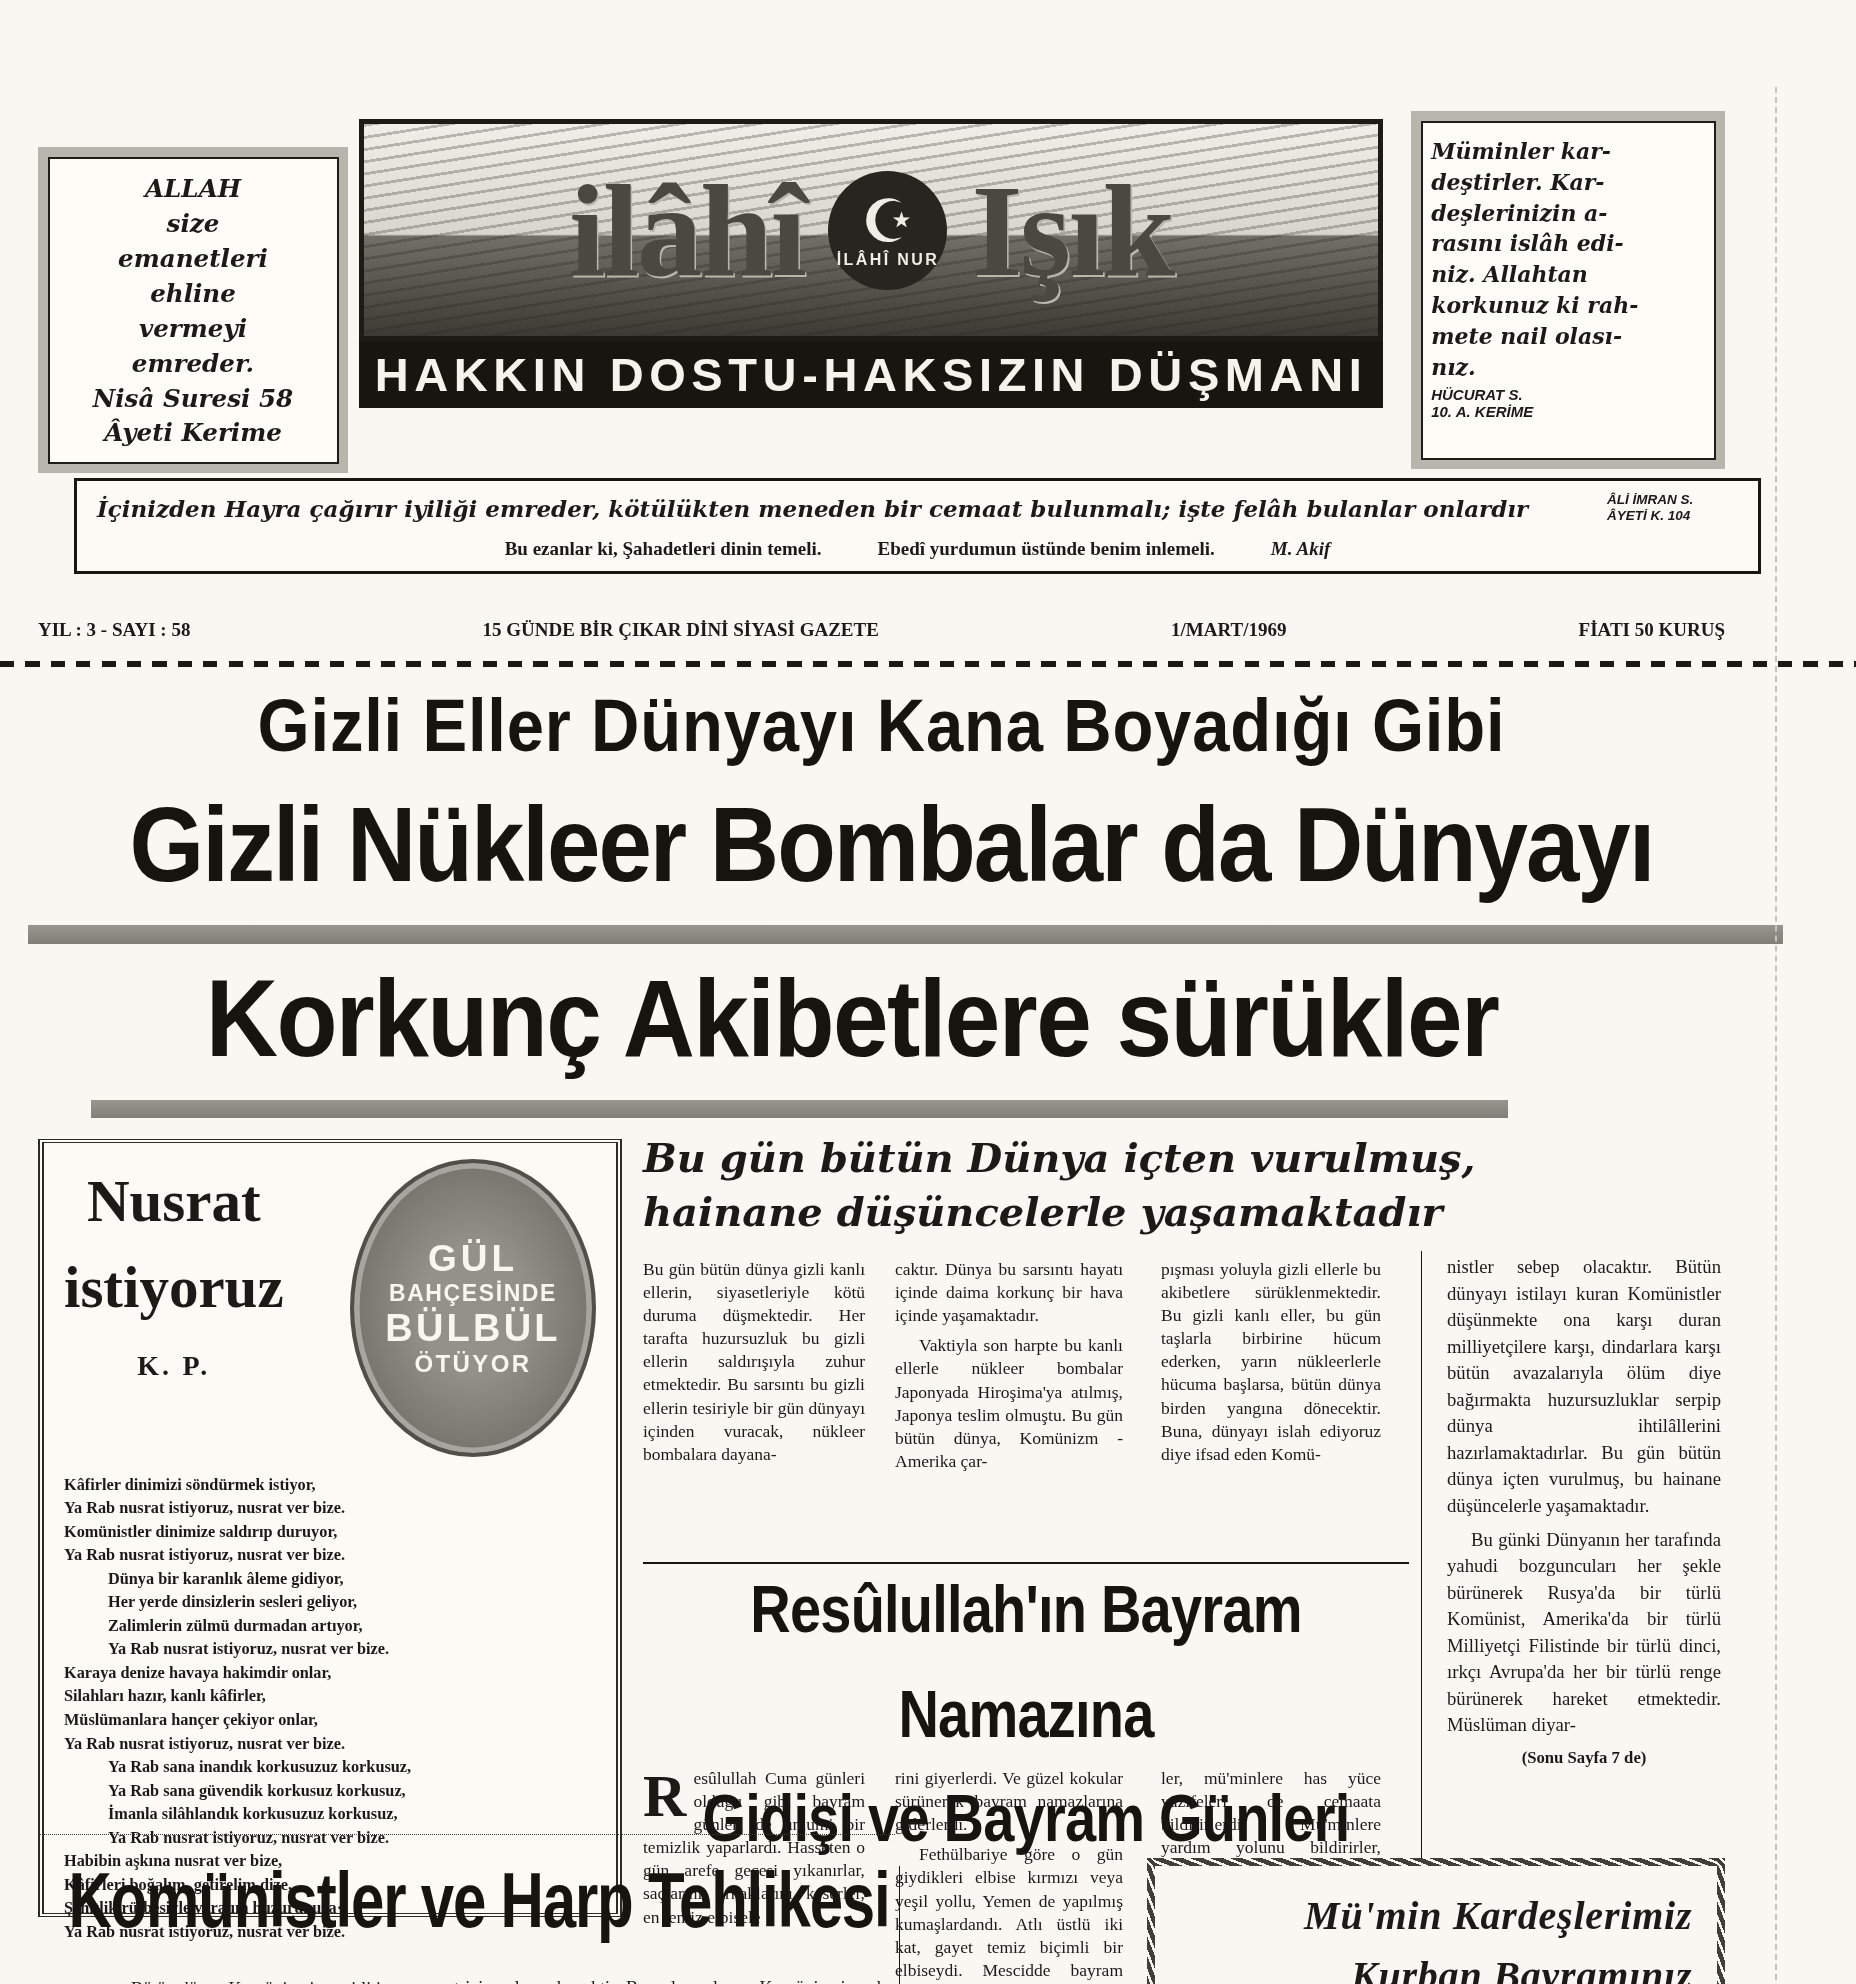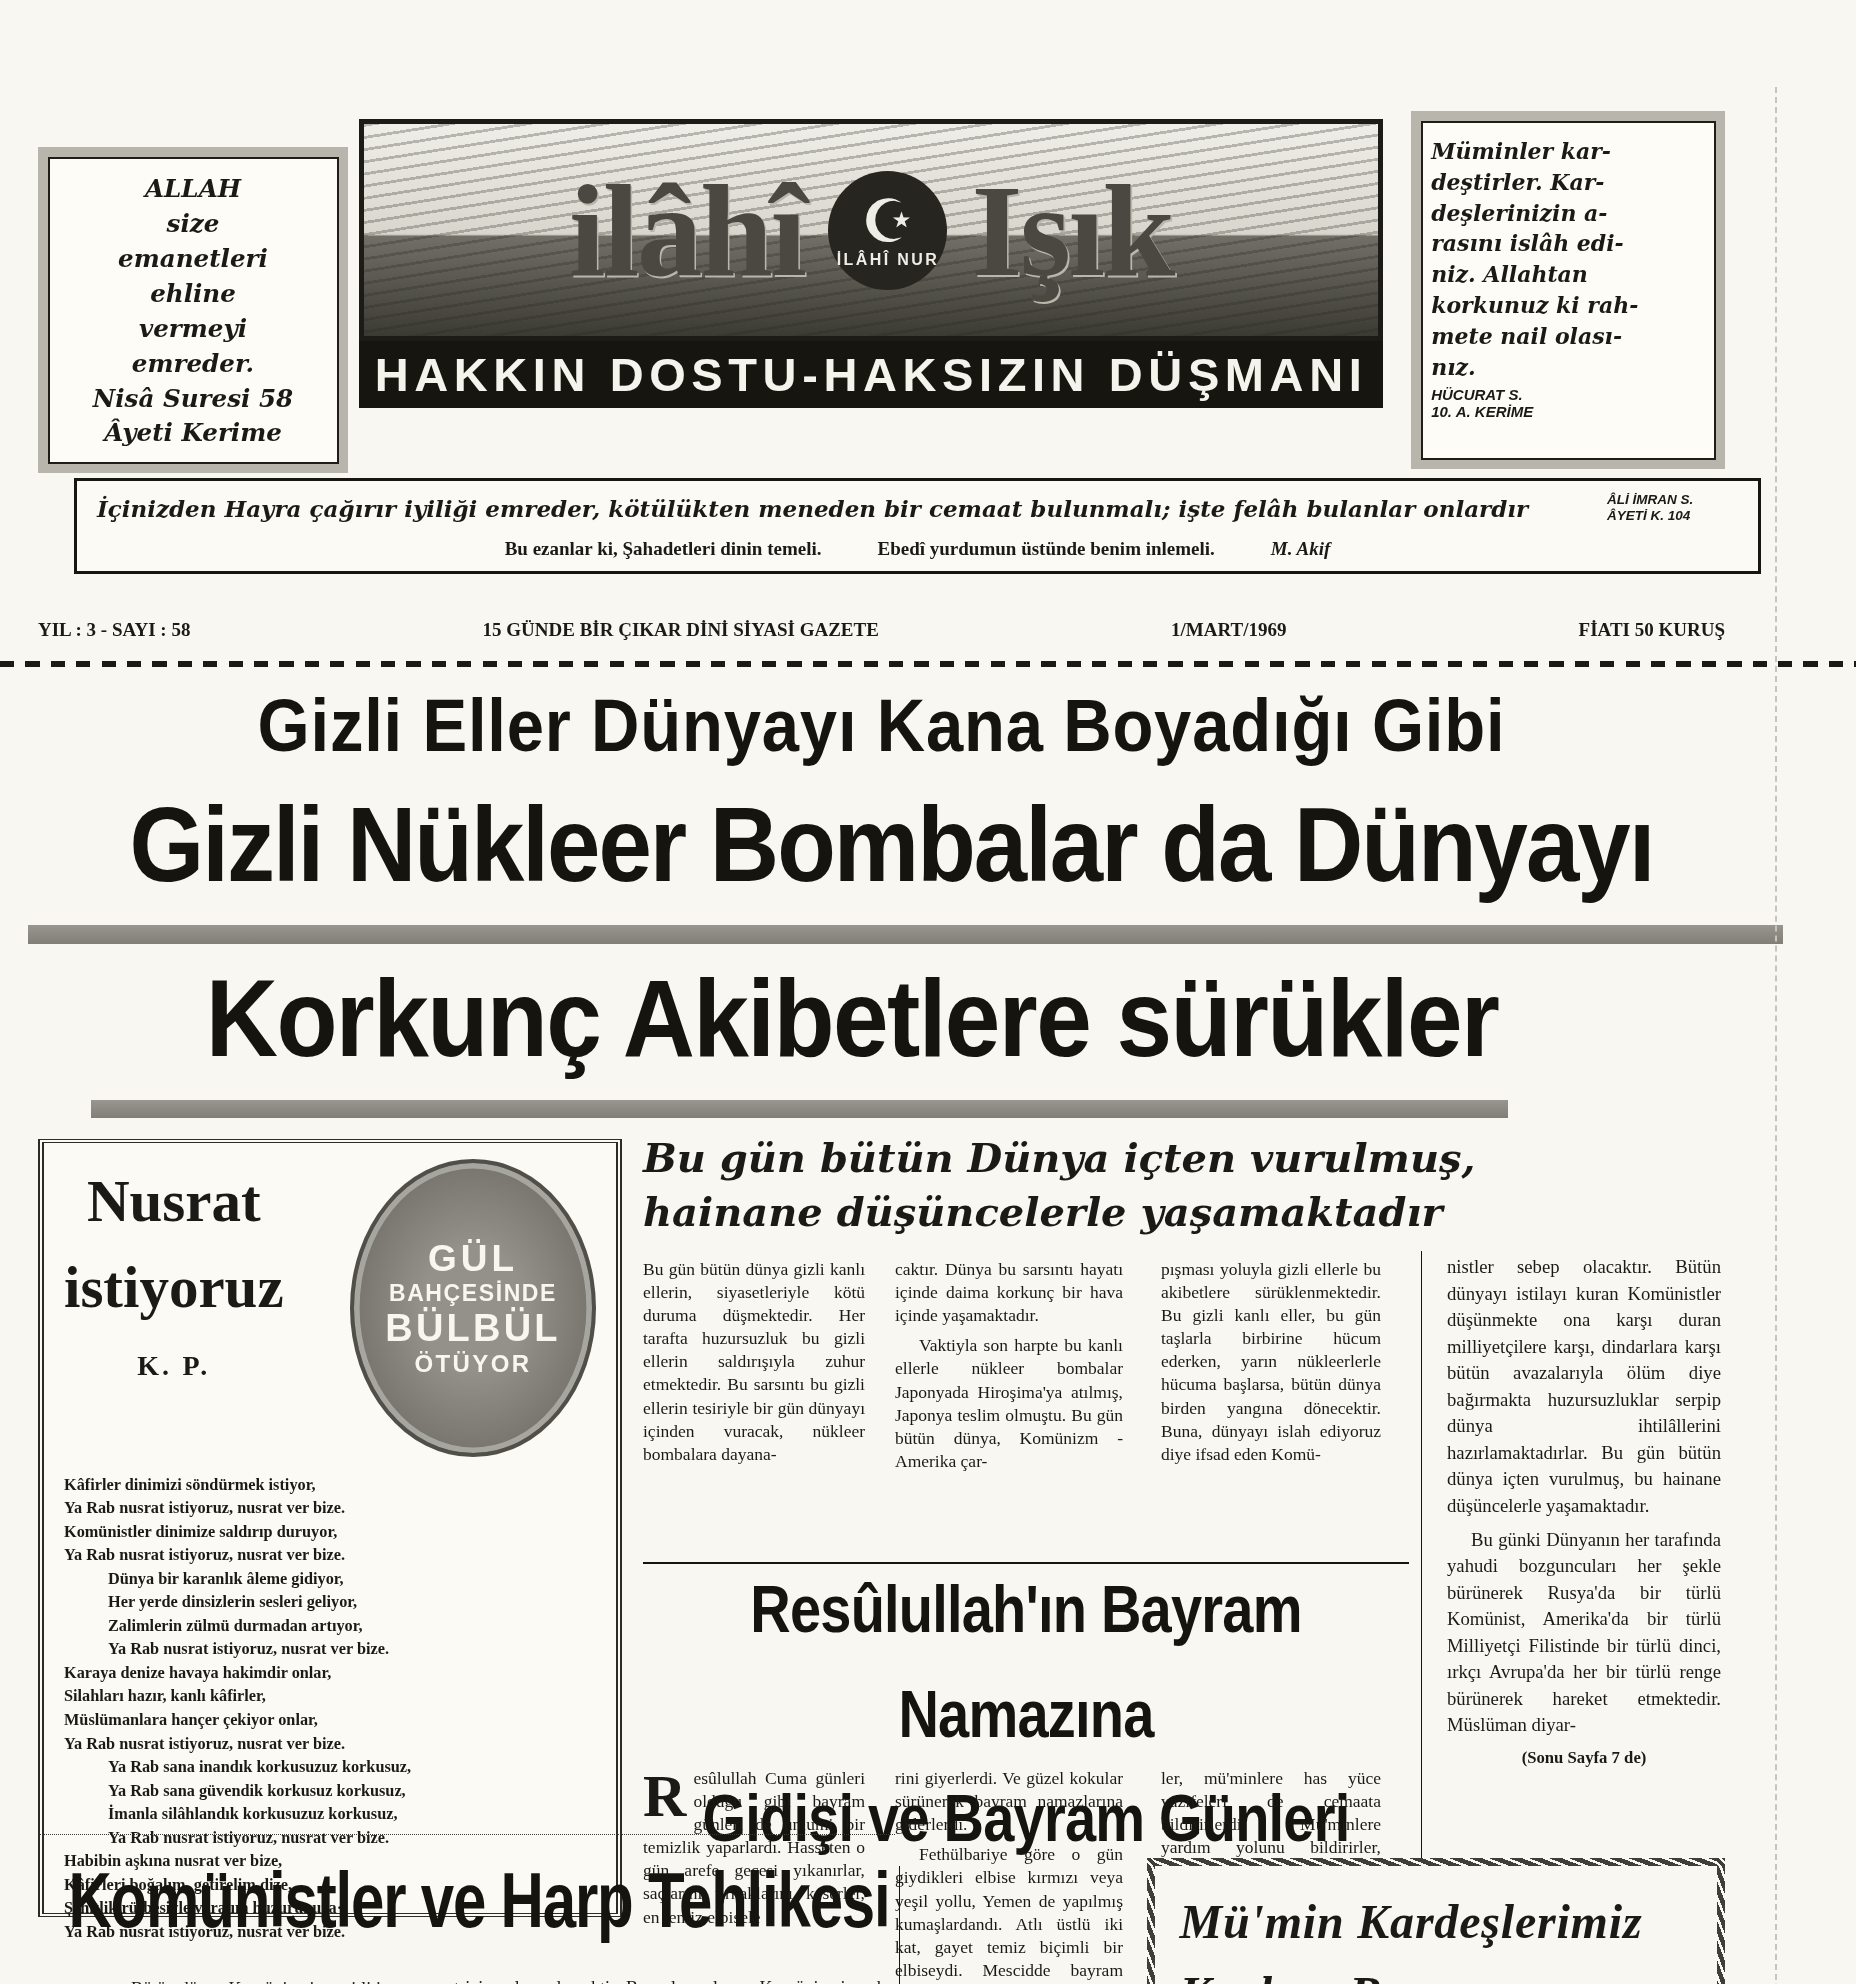--- a/index.html
+++ b/index.html
@@ -65,7 +65,7 @@
   
   #kurban{border:8px solid #444;border-image:repeating-linear-gradient(45deg,#3f3e38 0 8.7px,#f8f7f2 8.7px 13.5px) 20;
           background:#f8f7f2;padding:20px 24.6px;box-sizing:border-box;}
-  .kur-h{font-style:italic;font-weight:700;font-size:48px;line-height:1.5;text-align:left;letter-spacing:0.8px;}
+  .kur-h{font-style:italic;font-weight:700;font-size:40px;line-height:1.5;text-align:right;letter-spacing:0.8px;}
   .edge-dash{border-left:2px dashed #c6c4bb;}
 </style>
 </head>

